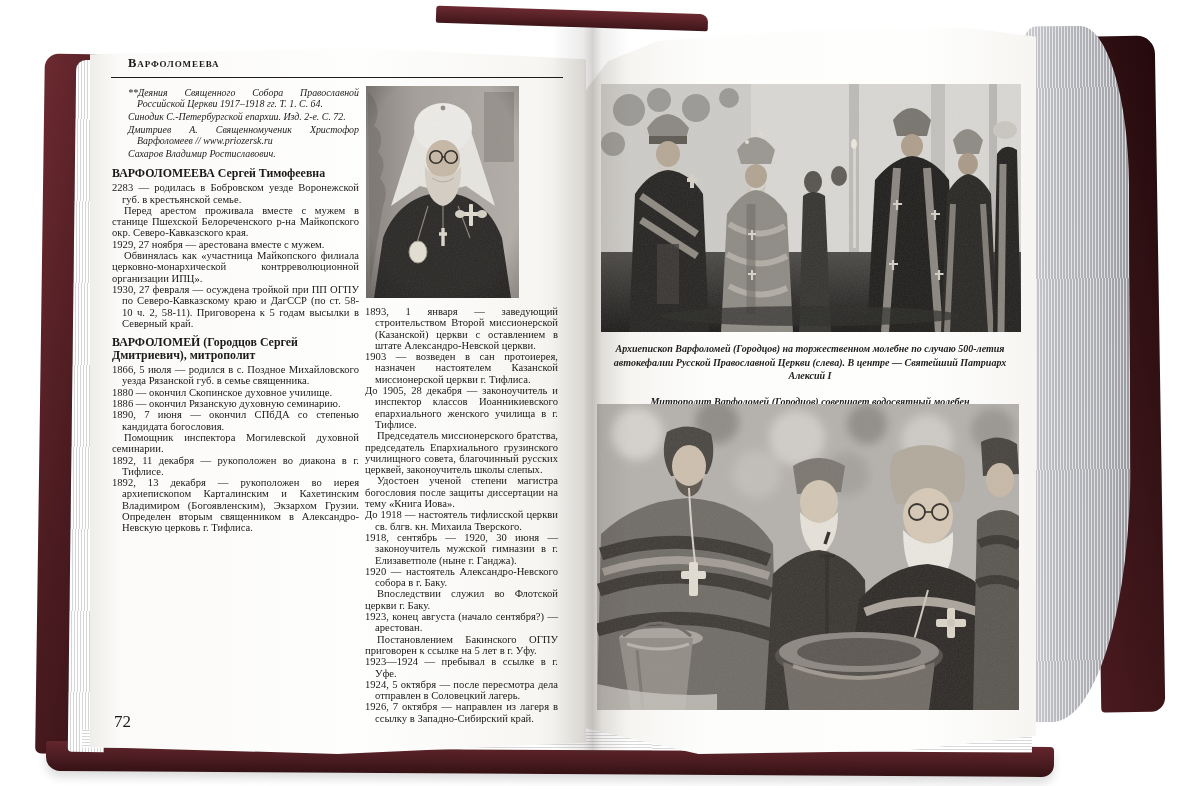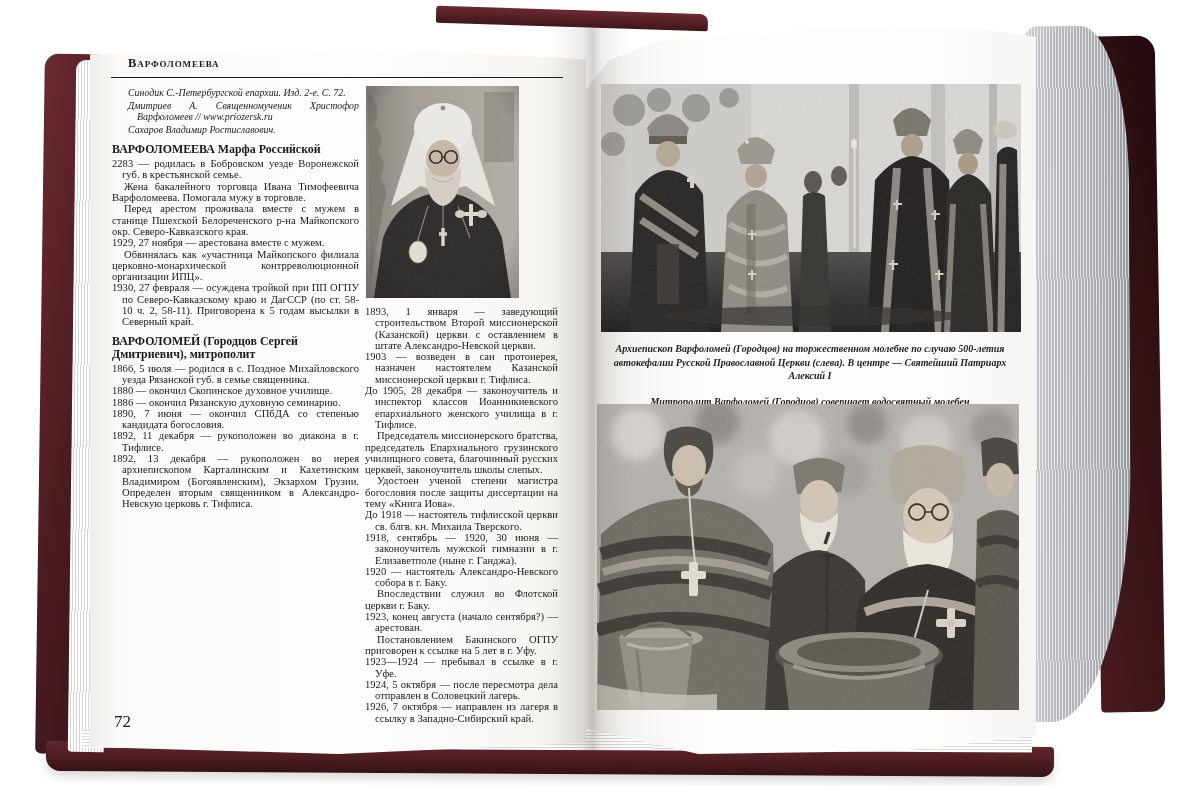--- a/index.html
+++ b/index.html
@@ -91,6 +91,7 @@
 
 <div class="abs content col1">
   <div class="bib">
+    <p>**Деяния Священного Собора Православной Российской Церкви 1917–1918 гг. Т. 1. С. 64.</p>
     <p>Синодик С.-Петербургской епархии. Изд. 2-е. С. 72.</p>
     <p>Дмитриев А. Священномученик Христофор Варфоломеев // www.priozersk.ru</p>
     <p>Сахаров Владимир Ростиславович.</p>

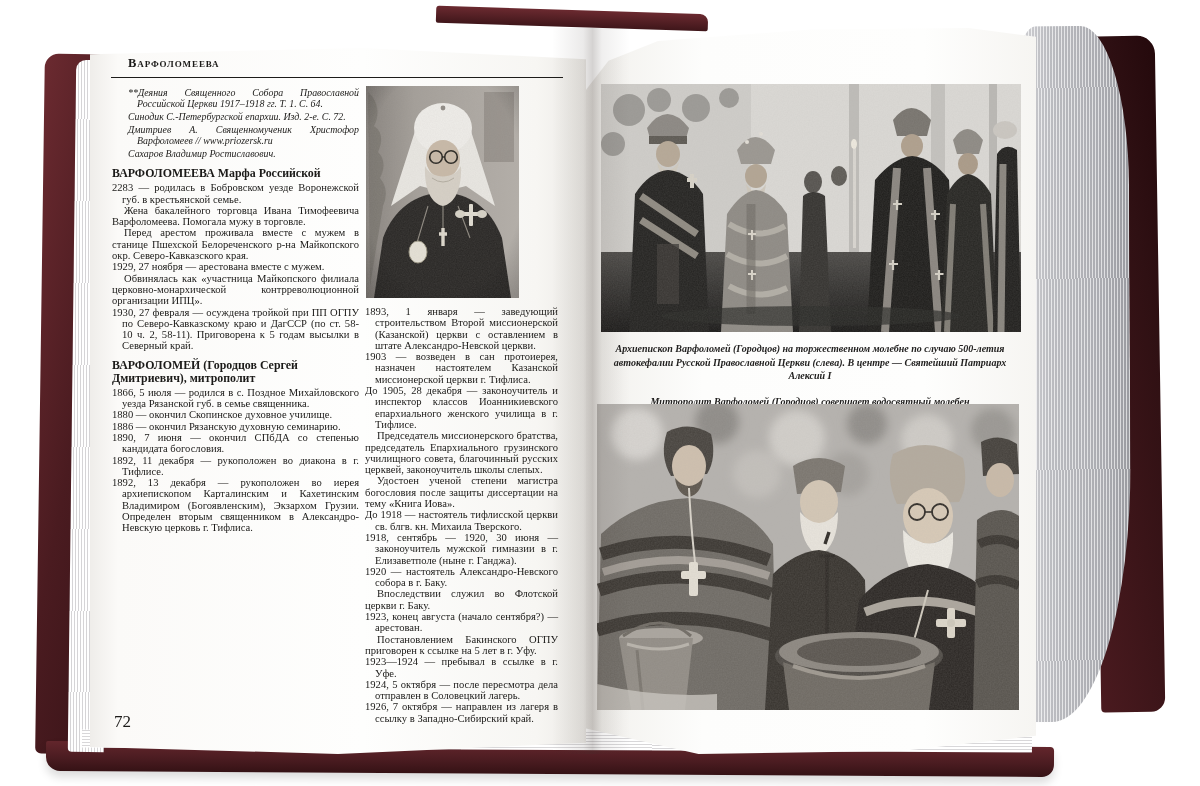--- a/index.html
+++ b/index.html
@@ -97,7 +97,7 @@
     <p>Сахаров Владимир Ростиславович.</p>
   </div>
 
-  <p class="entry-head">ВАРФОЛОМЕЕВА Марфа Российской</p>
+  <p class="entry-head">ВАРФОЛОМЕЕВА Сергей Тимофеевна</p>
   <p class="p-date">2283 — родилась в Бобровском уезде Воронежской губ. в крестьянской семье.</p>
   <p class="p-ind">Жена бакалейного торговца Ивана Тимофеевича Варфоломеева. Помогала мужу в торговле.</p>
   <p class="p-ind">Перед арестом проживала вместе с мужем в станице Пшехской Белореченского р-на Майкопского окр. Северо-Кавказского края.</p>

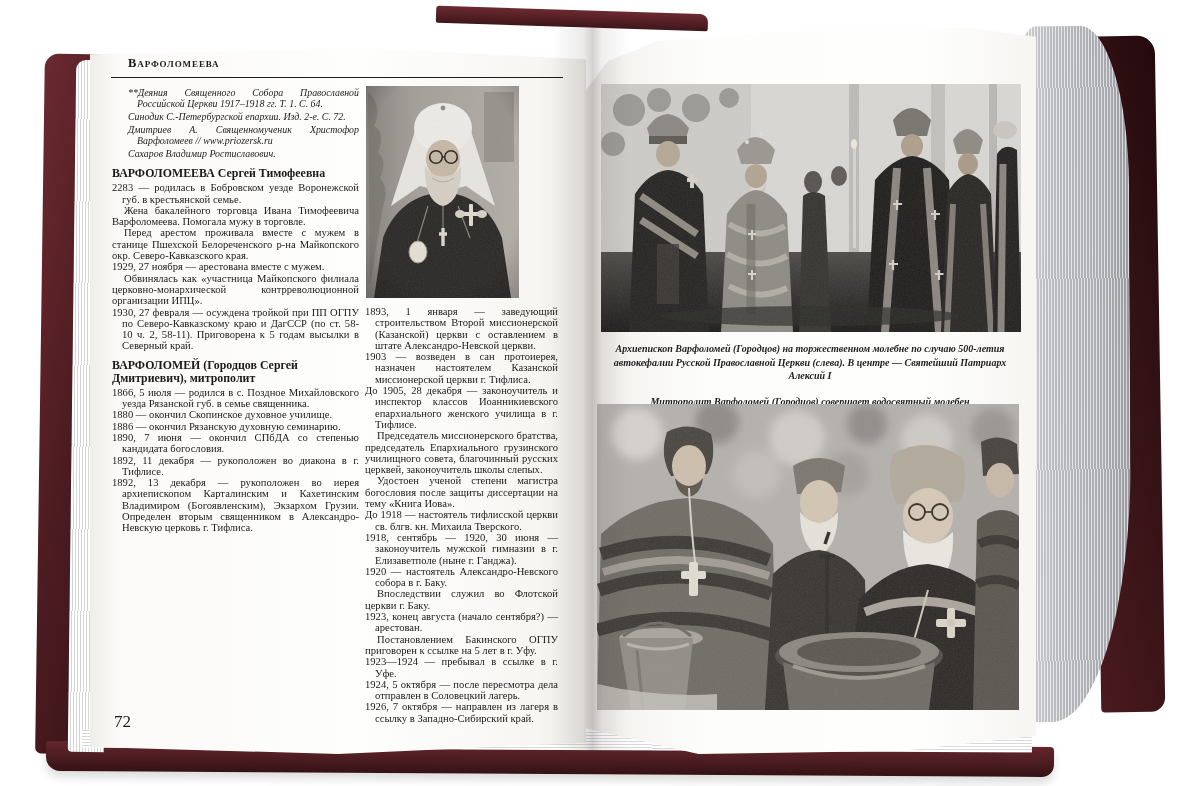--- a/index.html
+++ b/index.html
@@ -99,7 +99,6 @@
 
   <p class="entry-head">ВАРФОЛОМЕЕВА Сергей Тимофеевна</p>
   <p class="p-date">2283 — родилась в Бобровском уезде Воронежской губ. в крестьянской семье.</p>
-  <p class="p-ind">Жена бакалейного торговца Ивана Тимофеевича Варфоломеева. Помогала мужу в торговле.</p>
   <p class="p-ind">Перед арестом проживала вместе с мужем в станице Пшехской Белореченского р-на Майкопского окр. Северо-Кавказского края.</p>
   <p class="p-date">1929, 27 ноября — арестована вместе с мужем.</p>
   <p class="p-ind">Обвинялась как «участница Майкопского филиала церковно-монархической контрреволюционной организации ИПЦ».</p>

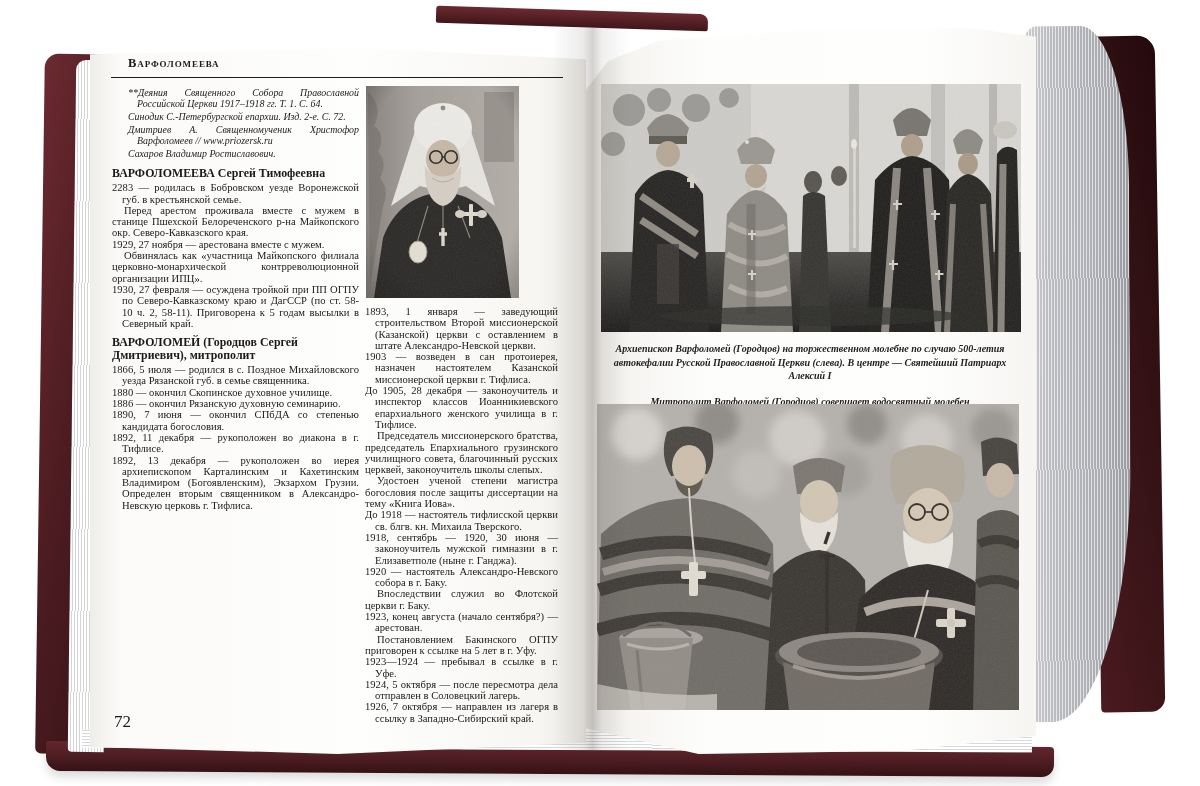--- a/index.html
+++ b/index.html
@@ -109,6 +109,7 @@
   <p class="p-date">1880 — окончил Скопинское духовное училище.</p>
   <p class="p-date">1886 — окончил Рязанскую духовную семинарию.</p>
   <p class="p-date">1890, 7 июня — окончил СПбДА со степенью кандидата богословия.</p>
+  <p class="p-ind">Помощник инспектора Могилевской духовной семинарии.</p>
   <p class="p-date">1892, 11 декабря — рукоположен во диакона в г. Тифлисе.</p>
   <p class="p-date">1892, 13 декабря — рукоположен во иерея архиепископом Карталинским и Кахетинским Владимиром (Богоявленским), Экзархом Грузии. Определен вторым священником в Александро-Невскую церковь г. Тифлиса.</p>
 </div>

